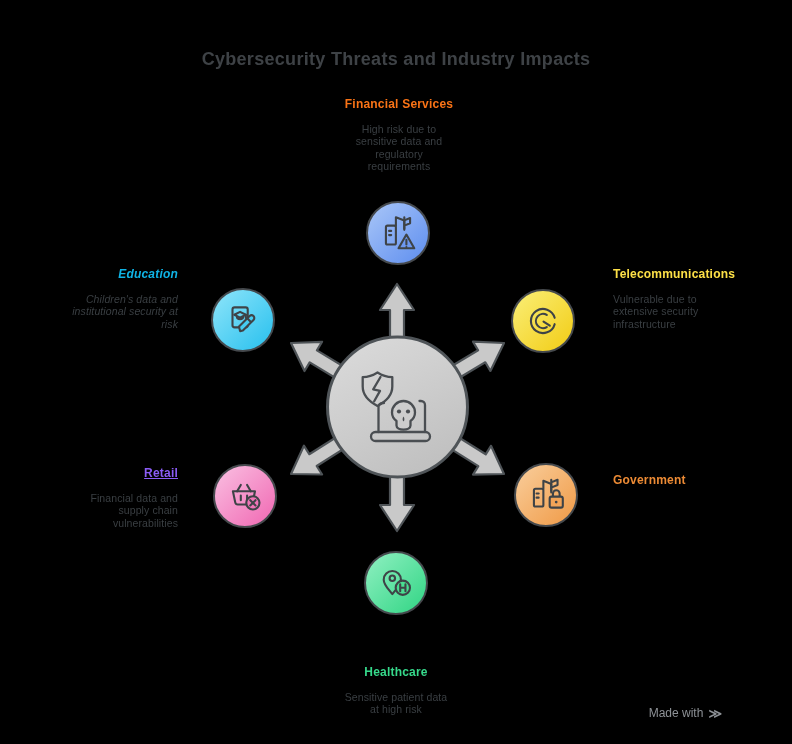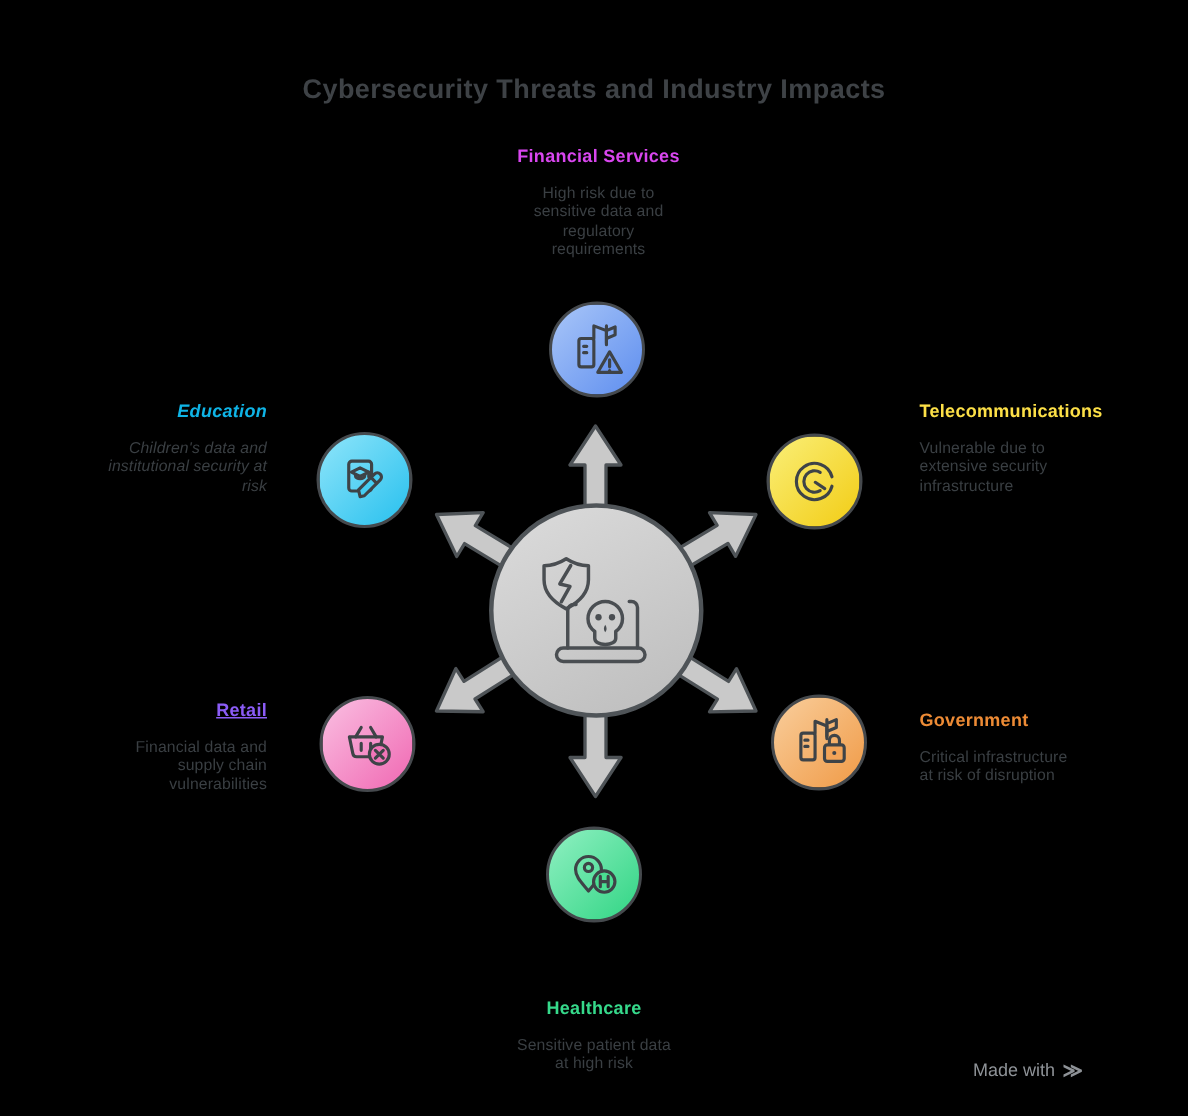--- a/index.html
+++ b/index.html
@@ -94,7 +94,7 @@
     </svg>
   </div>
   <div class="node-text text-financial">
-    <div class="node-label" style="color: #d946ef;">Financial Services</div>
+    <div class="node-label" style="color: #f97316;">Financial Services</div>
     <div class="node-desc">High risk due to
 sensitive data and
 regulatory

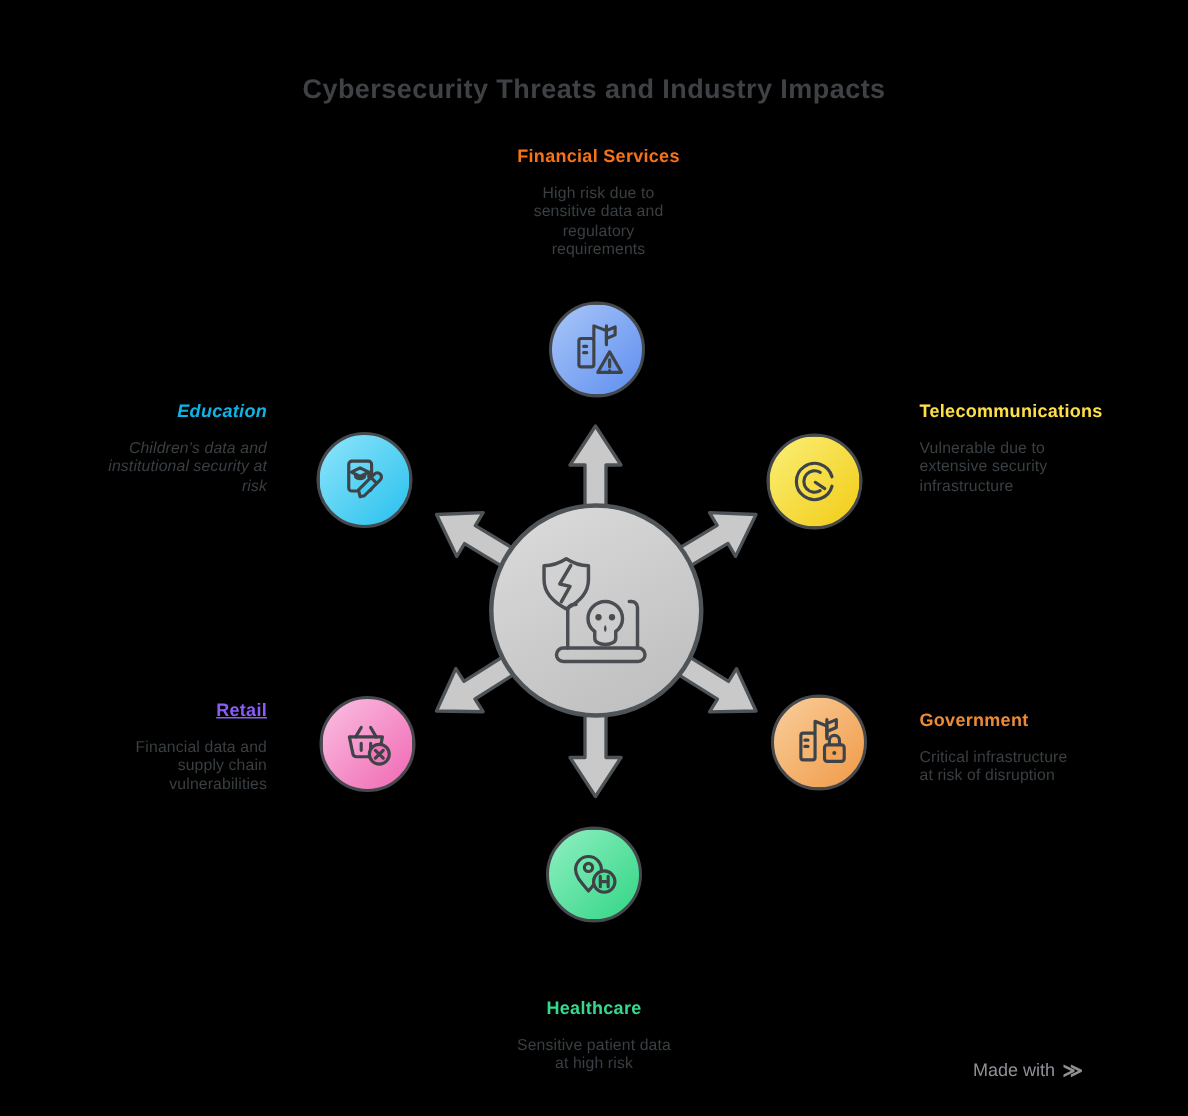--- a/index.html
+++ b/index.html
@@ -128,8 +128,6 @@
   </div>
   <div class="node-text text-government">
     <div class="node-label" style="color: rgb(237, 139, 53);">Government</div>
-    <div class="node-desc">Critical infrastructure
-at risk of disruption</div>
   </div>
 
   <div class="node-circle pos-healthcare" style="--c1: #90F0C2; --c2: #31D584;">

